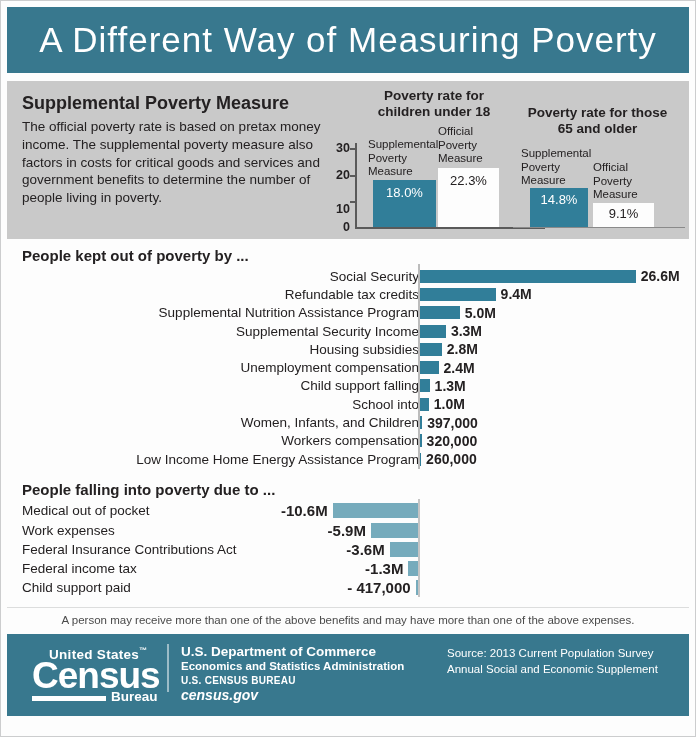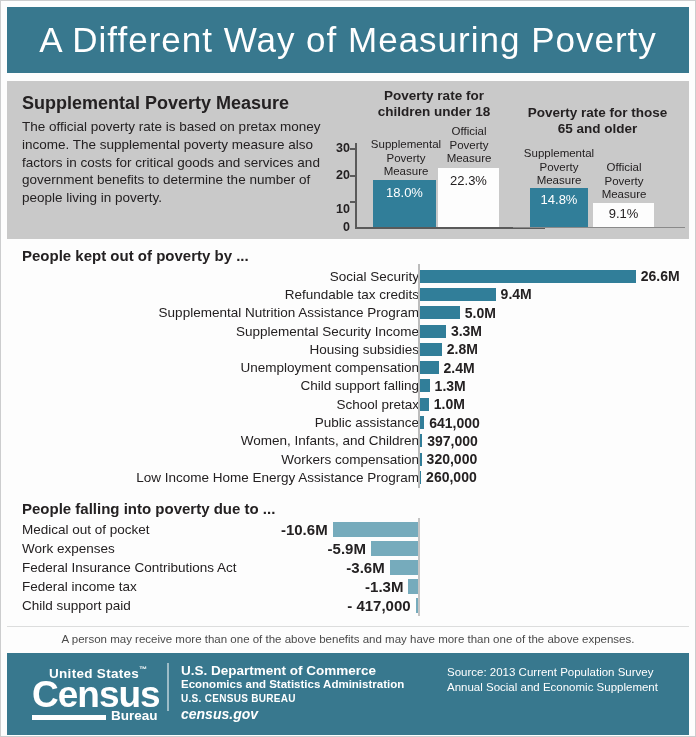--- a/index.html
+++ b/index.html
@@ -21,7 +21,7 @@
   
   .mini { position:absolute; }
   .mini .mtitle { position:absolute; width:100%; text-align:center; font-weight:bold; font-size:13.5px; line-height:1.2; }
-  .mini .cat { position:absolute; text-align:center; font-size:11.5px; line-height:1.18; }
+  .mini .cat { position:absolute; font-size:11.5px; line-height:1.18; }
   .mini .bar { position:absolute; }
   .bar-dark { background:#317e99; }
   .bar-white { background:#fdfdfd; }

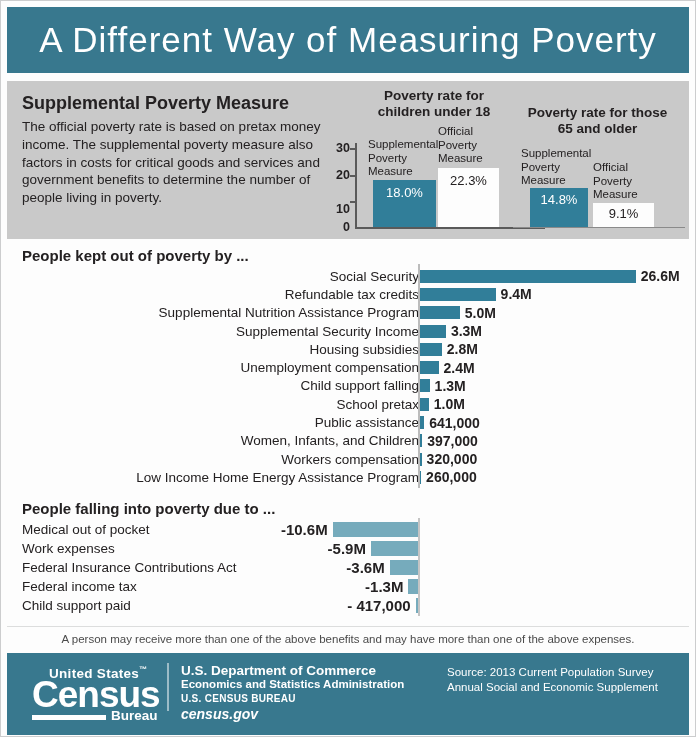--- a/index.html
+++ b/index.html
@@ -166,7 +166,7 @@
           <span class="pos-val">1.3M</span>
         </div>
       <div class="pos-row">
-          <span class="pos-label">School pretax</span>
+          <span class="pos-label">School into</span>
           <span class="pos-bar" style="width: 9.78px;"></span>
           <span class="pos-val">1.0M</span>
         </div>

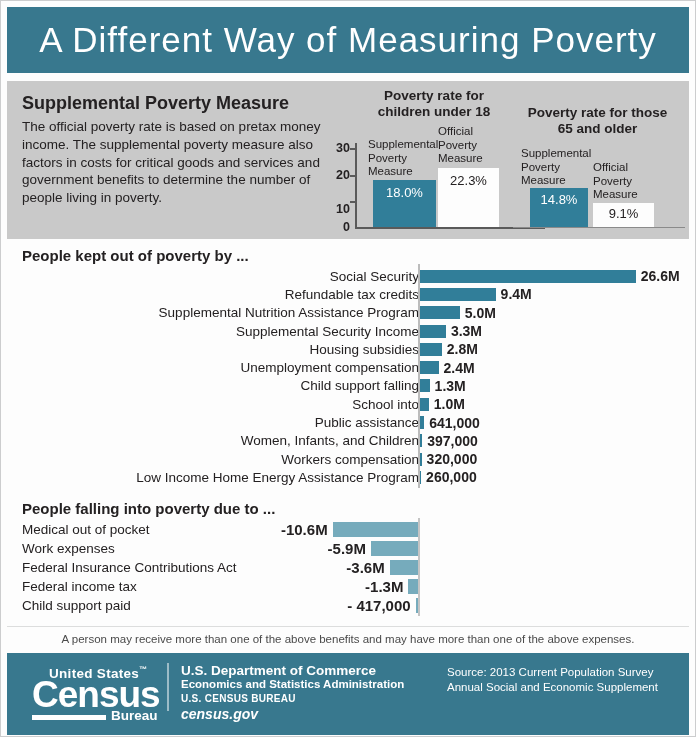--- a/index.html
+++ b/index.html
@@ -171,11 +171,6 @@
           <span class="pos-val">1.0M</span>
         </div>
       <div class="pos-row">
-          <span class="pos-label">Public assistance</span>
-          <span class="pos-bar" style="width: 5.22415px;"></span>
-          <span class="pos-val">641,000</span>
-        </div>
-      <div class="pos-row">
           <span class="pos-label">Women, Infants, and Children</span>
           <span class="pos-bar" style="width: 3.23555px;"></span>
           <span class="pos-val">397,000</span>

